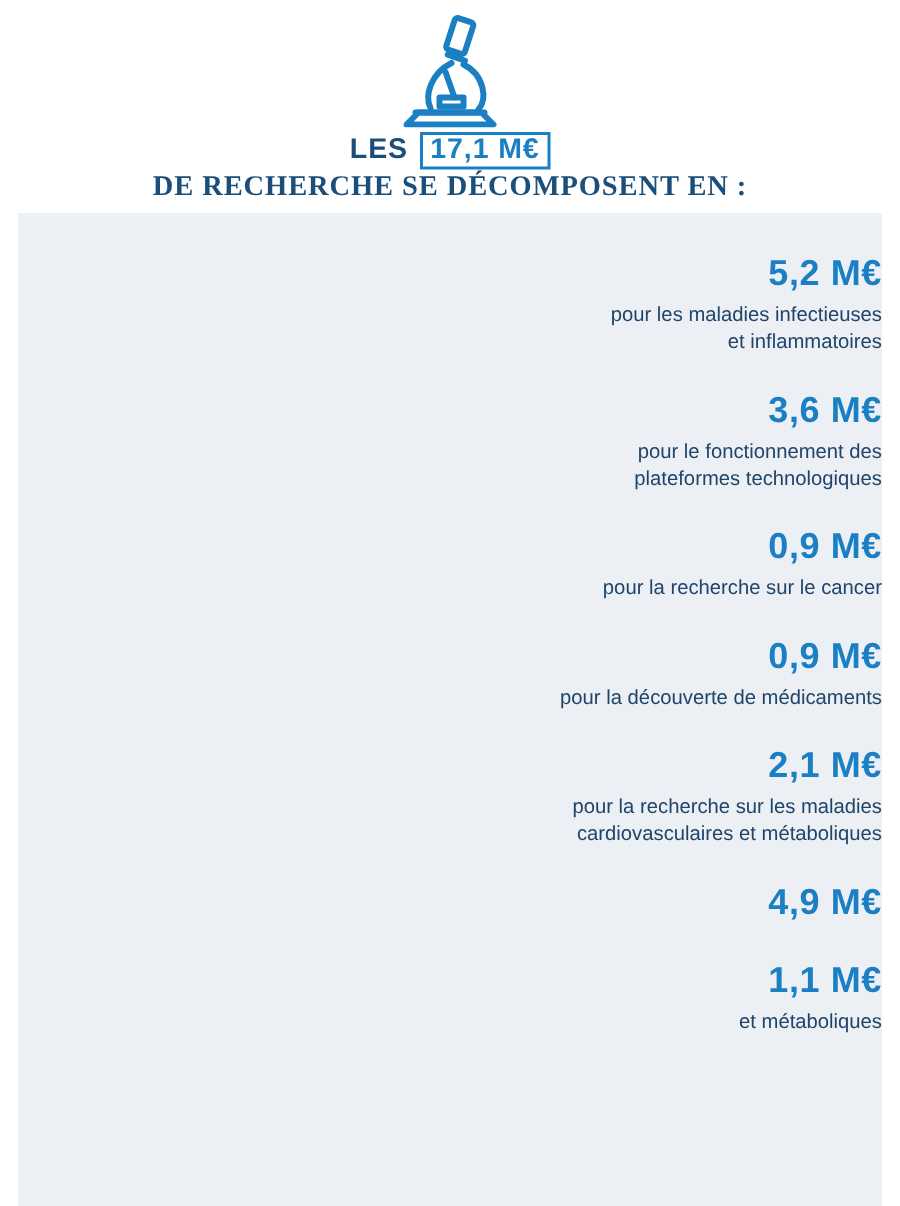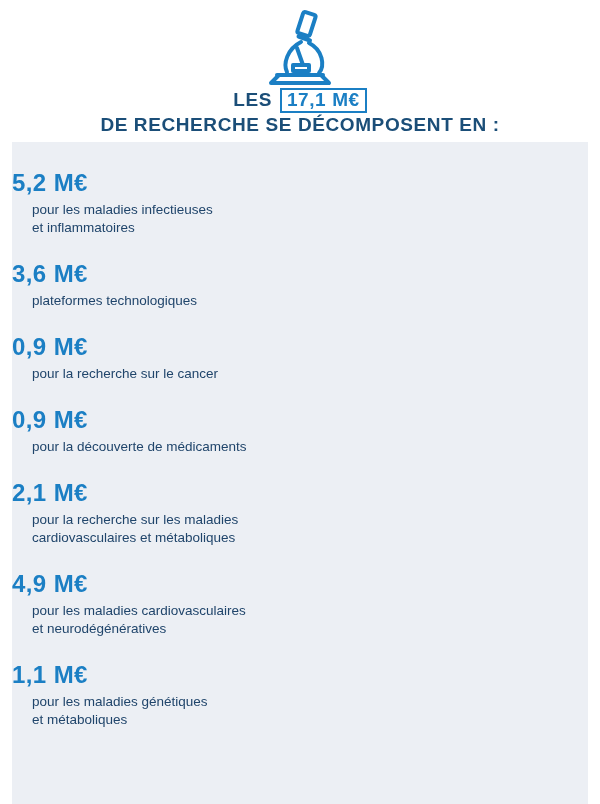--- a/index.html
+++ b/index.html
@@ -49,6 +49,7 @@
   .headline .line2 {
     display: block;
     white-space: nowrap;
+    font-family: Liberation Serif, serif;
   }
   .amount-box {
     display: inline-block;

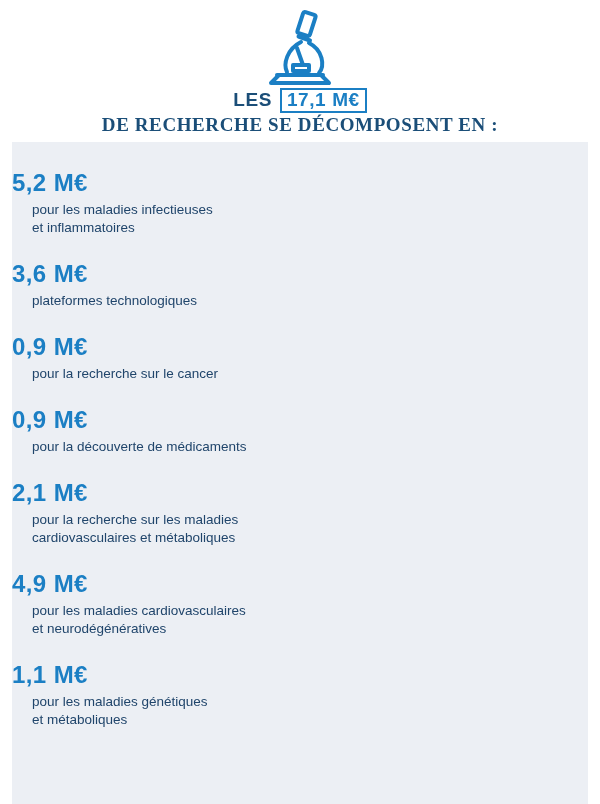--- a/index.html
+++ b/index.html
@@ -74,7 +74,7 @@
     padding-top: 26px;
   }
   .item {
-    text-align: left;
+    text-align: right;
     margin-bottom: 22px;
   }
   .item .value {

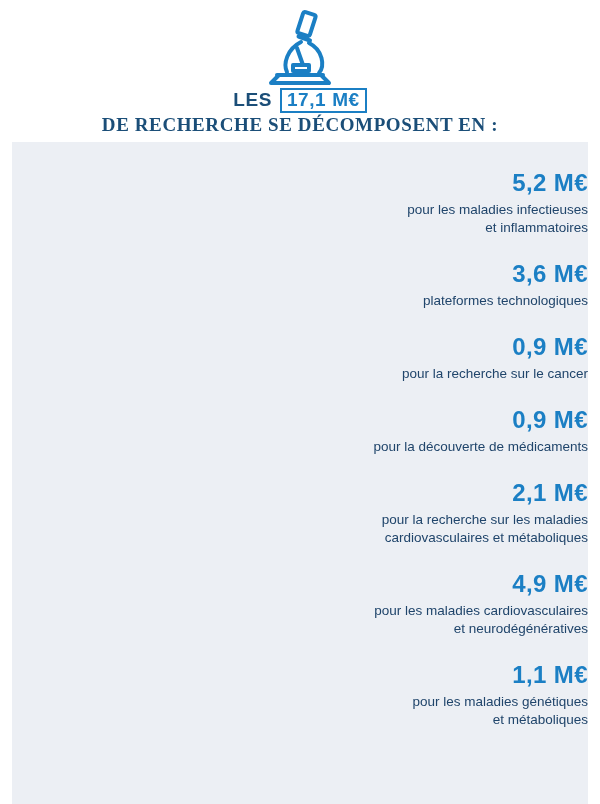--- a/index.html
+++ b/index.html
@@ -141,6 +141,7 @@
       <div class="item">
         <div class="value">3,6 M€</div>
         <div class="label">
+          <span>pour le fonctionnement des</span>
           <span class="l2">plateformes technologiques</span>
         </div>
       </div>

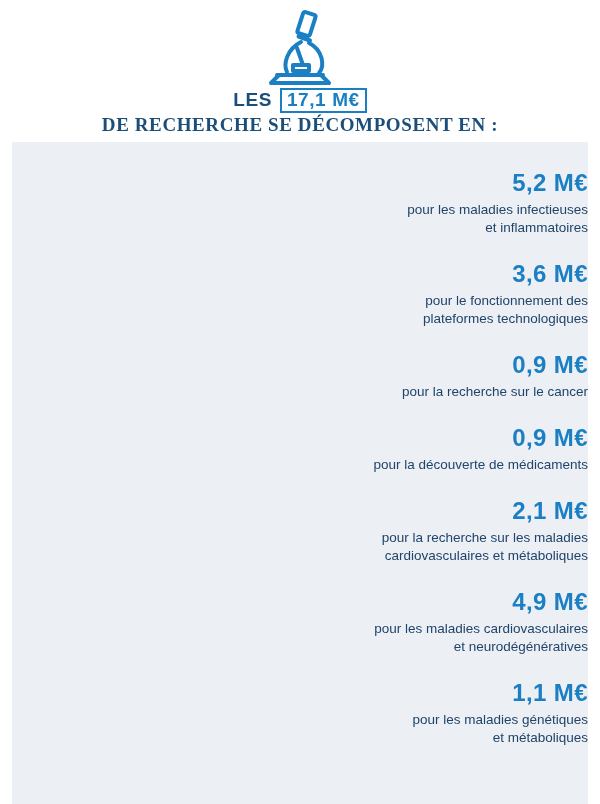--- a/index.html
+++ b/index.html
@@ -172,10 +172,6 @@
 
       <div class="item">
         <div class="value">4,9 M€</div>
-        <div class="label">
-          <span>pour les maladies cardiovasculaires</span>
-          <span class="l2">et neurodégénératives</span>
-        </div>
       </div>
 
       <div class="item">

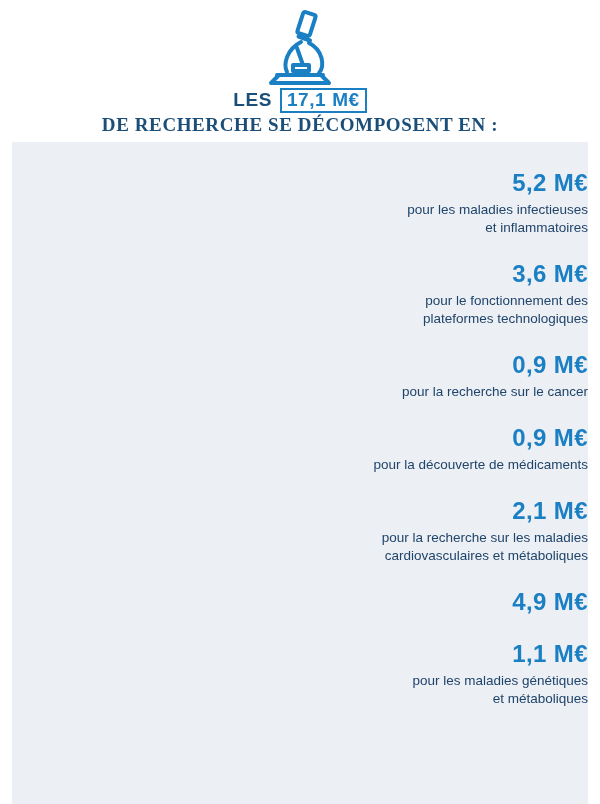--- a/index.html
+++ b/index.html
@@ -177,7 +177,6 @@
       <div class="item">
         <div class="value">1,1 M€</div>
         <div class="label">
-          <span>pour les maladies génétiques</span>
           <span class="l2">et métaboliques</span>
         </div>
       </div>

